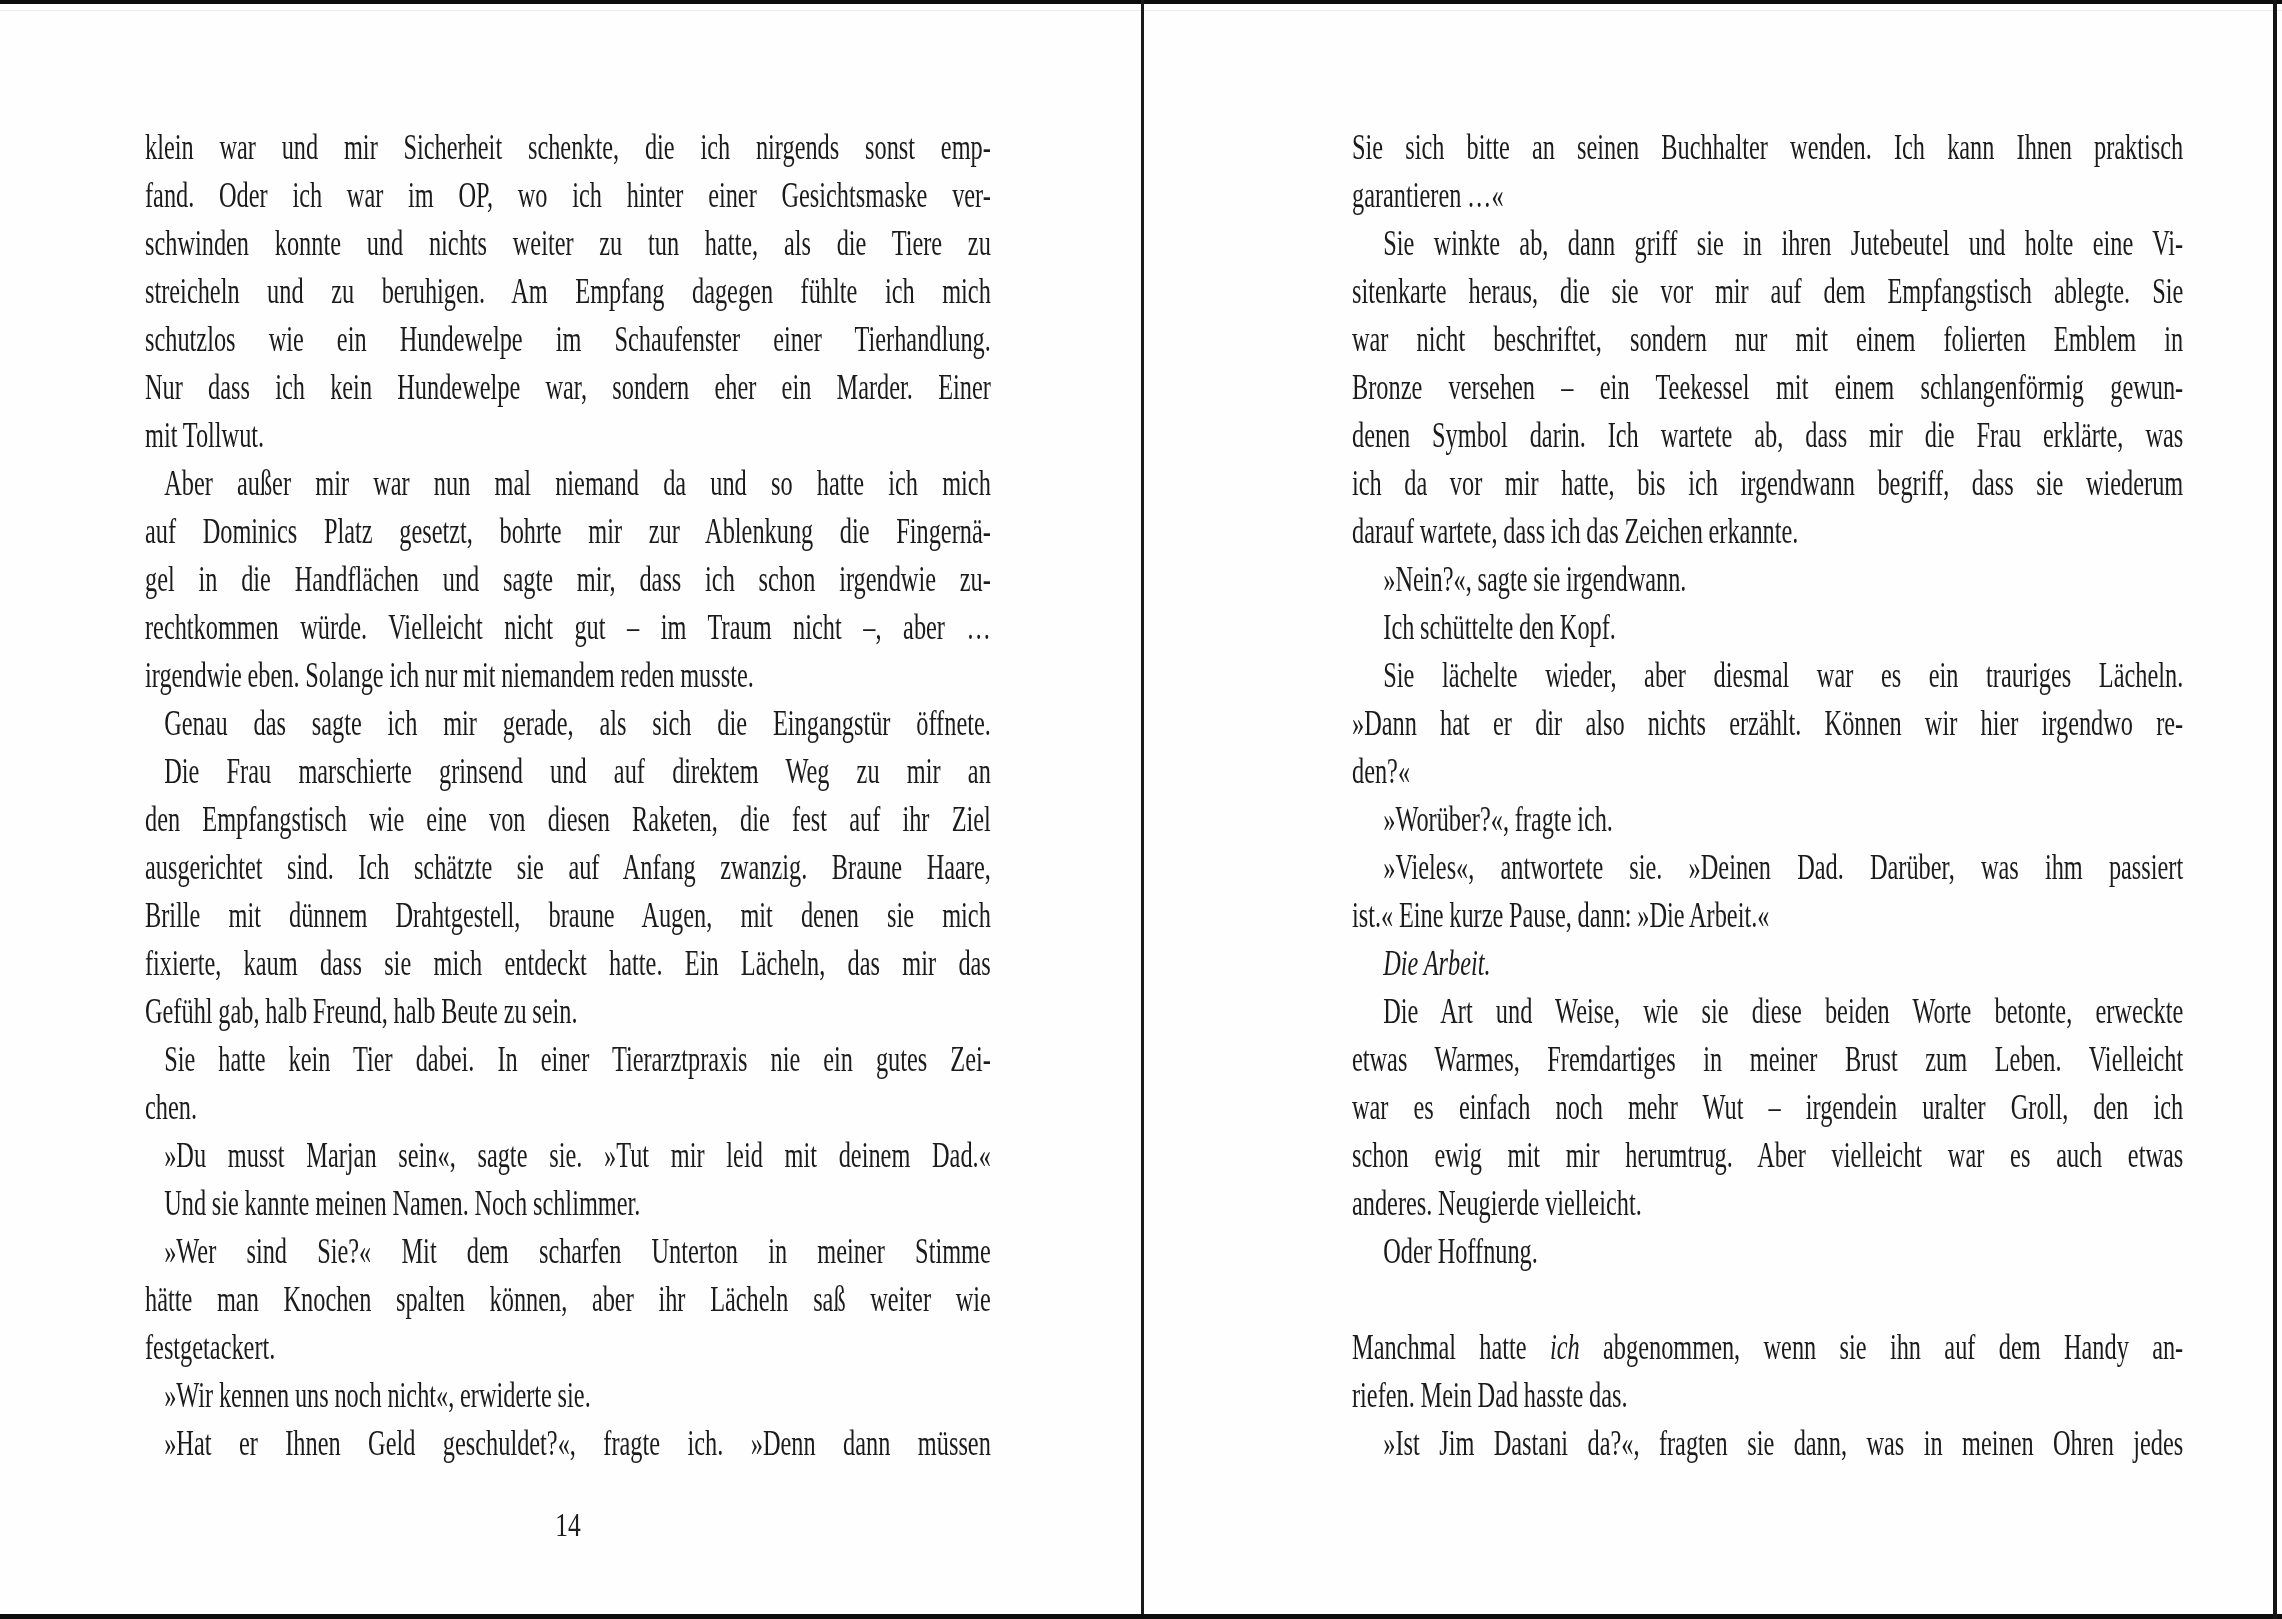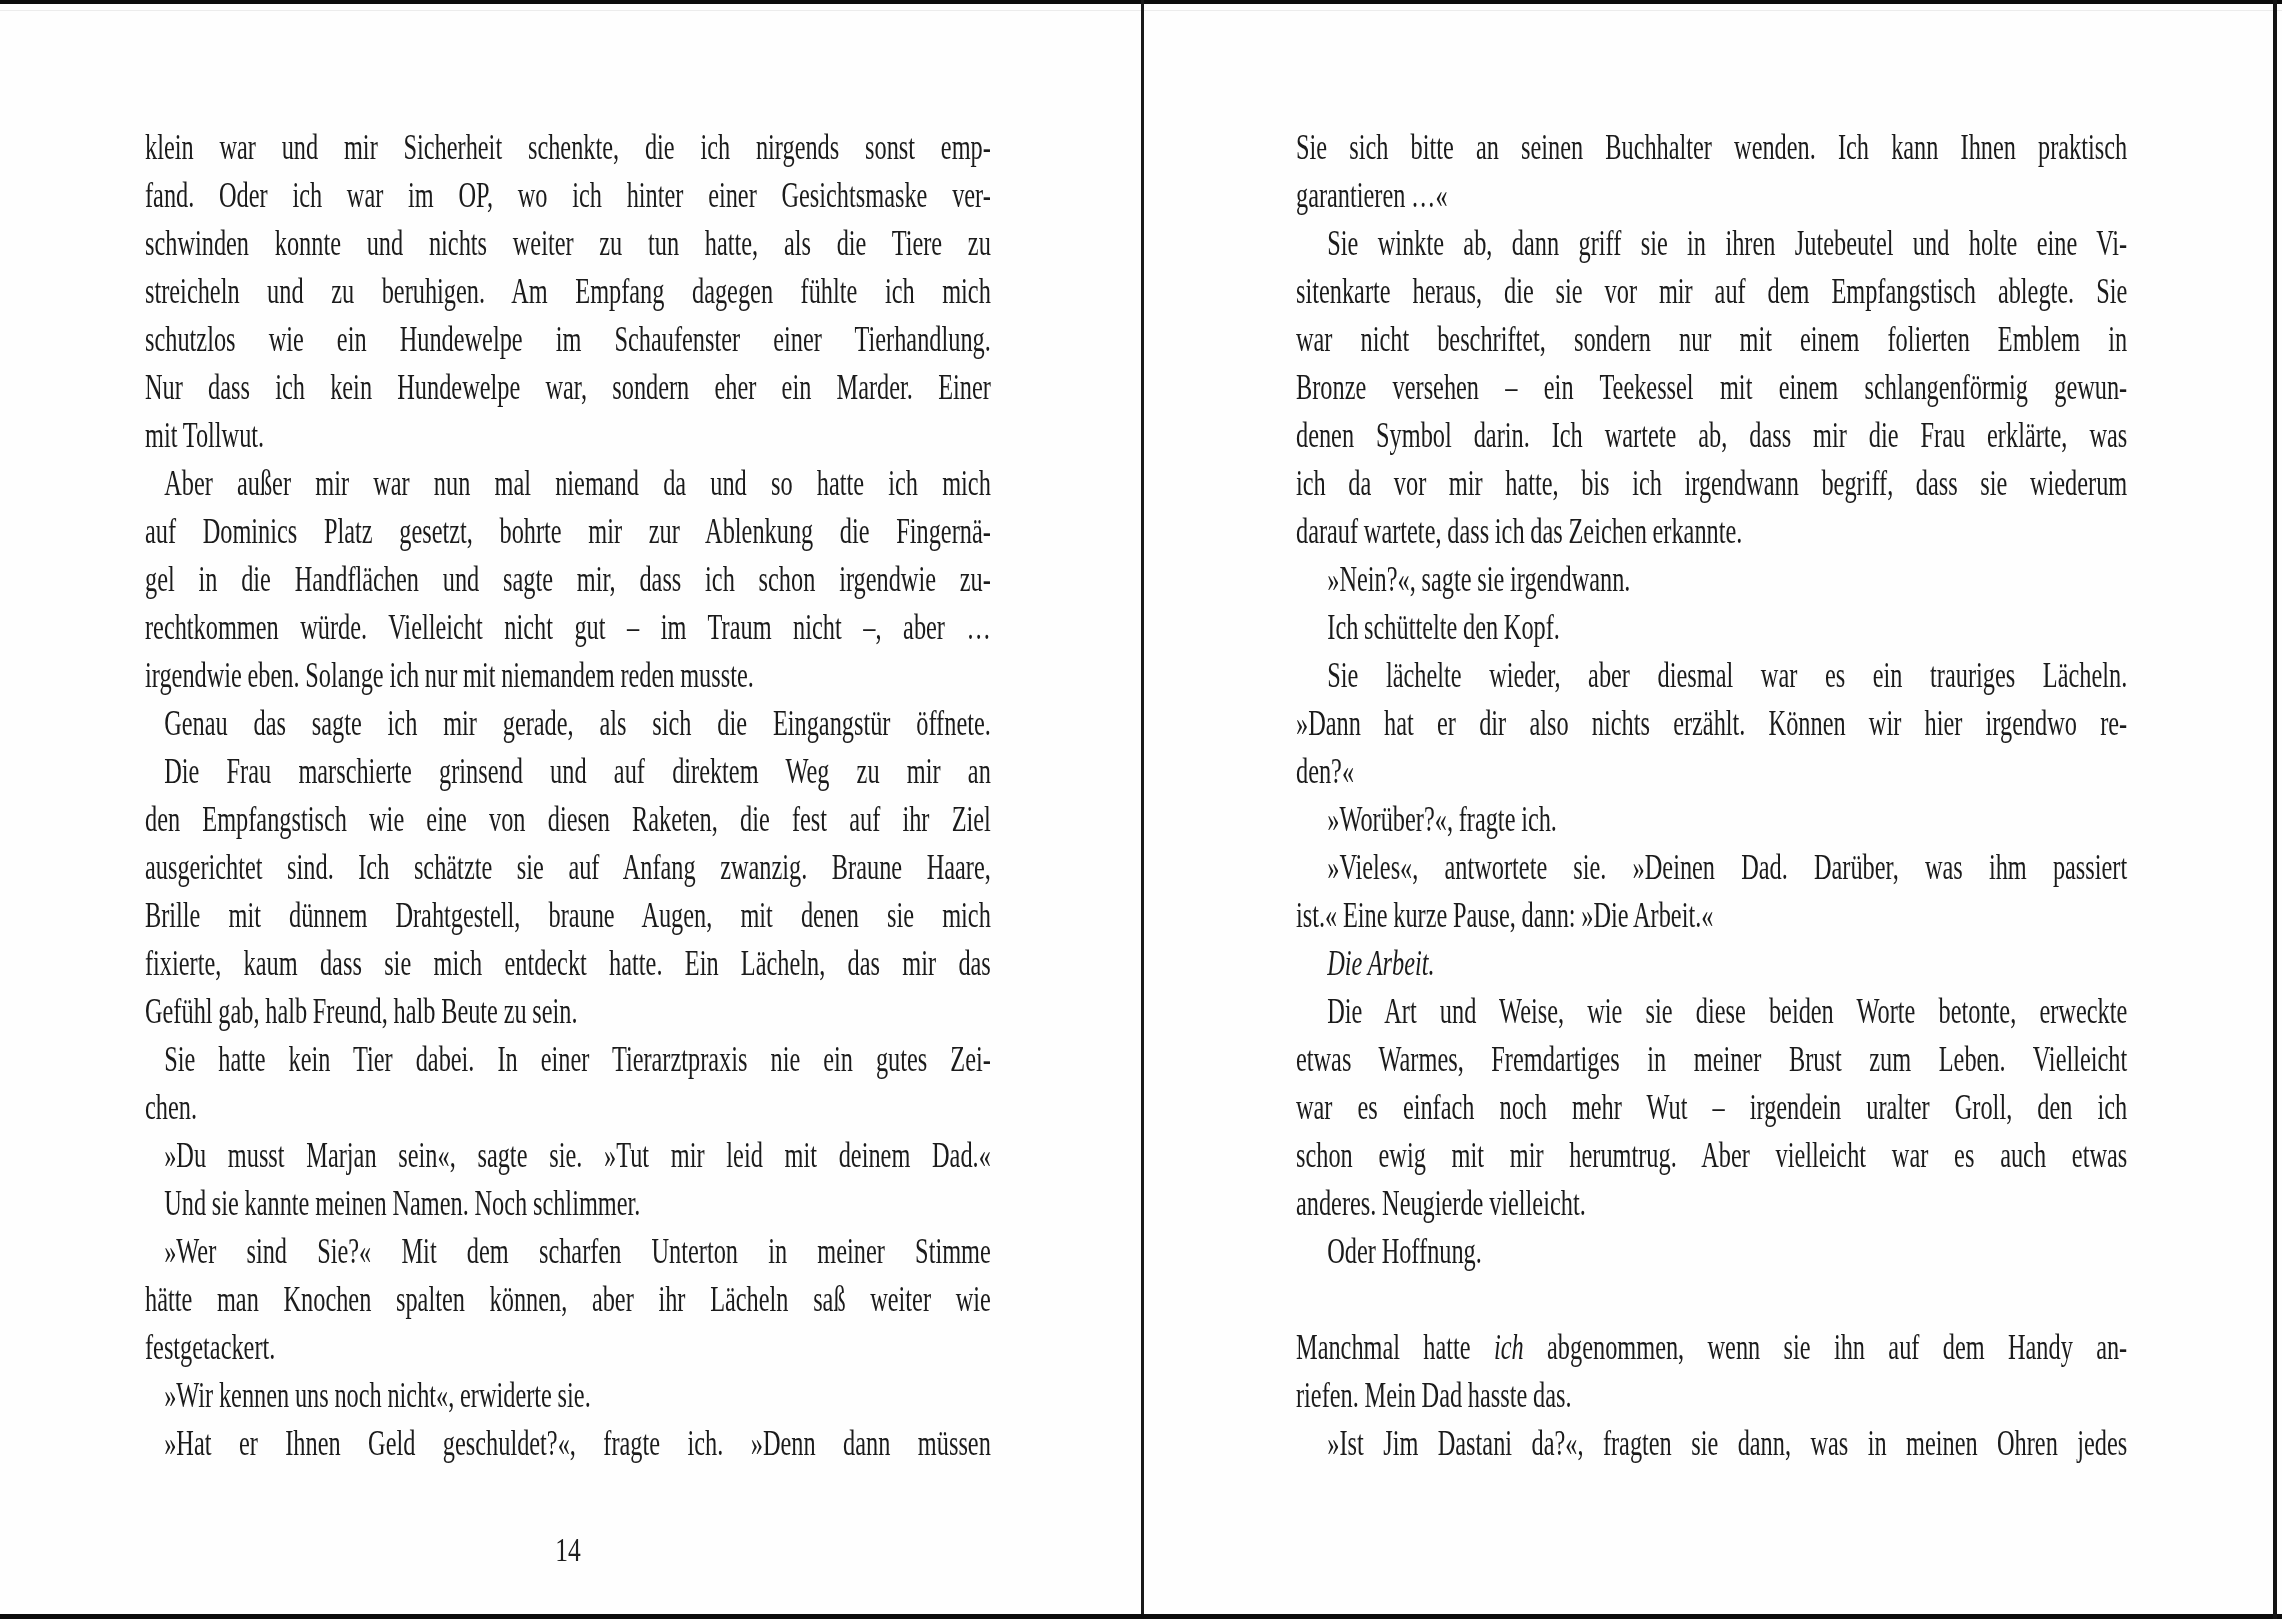--- a/index.html
+++ b/index.html
@@ -17,7 +17,7 @@
 
   .page{position:absolute;top:0;height:1620px;}
   #page-left{left:0;width:924px;}
-  #page-right{left:1144px;width:951px;}
+  #page-right{left:1200px;width:951px;}
 
   .textblock{
     position:absolute;top:124px;

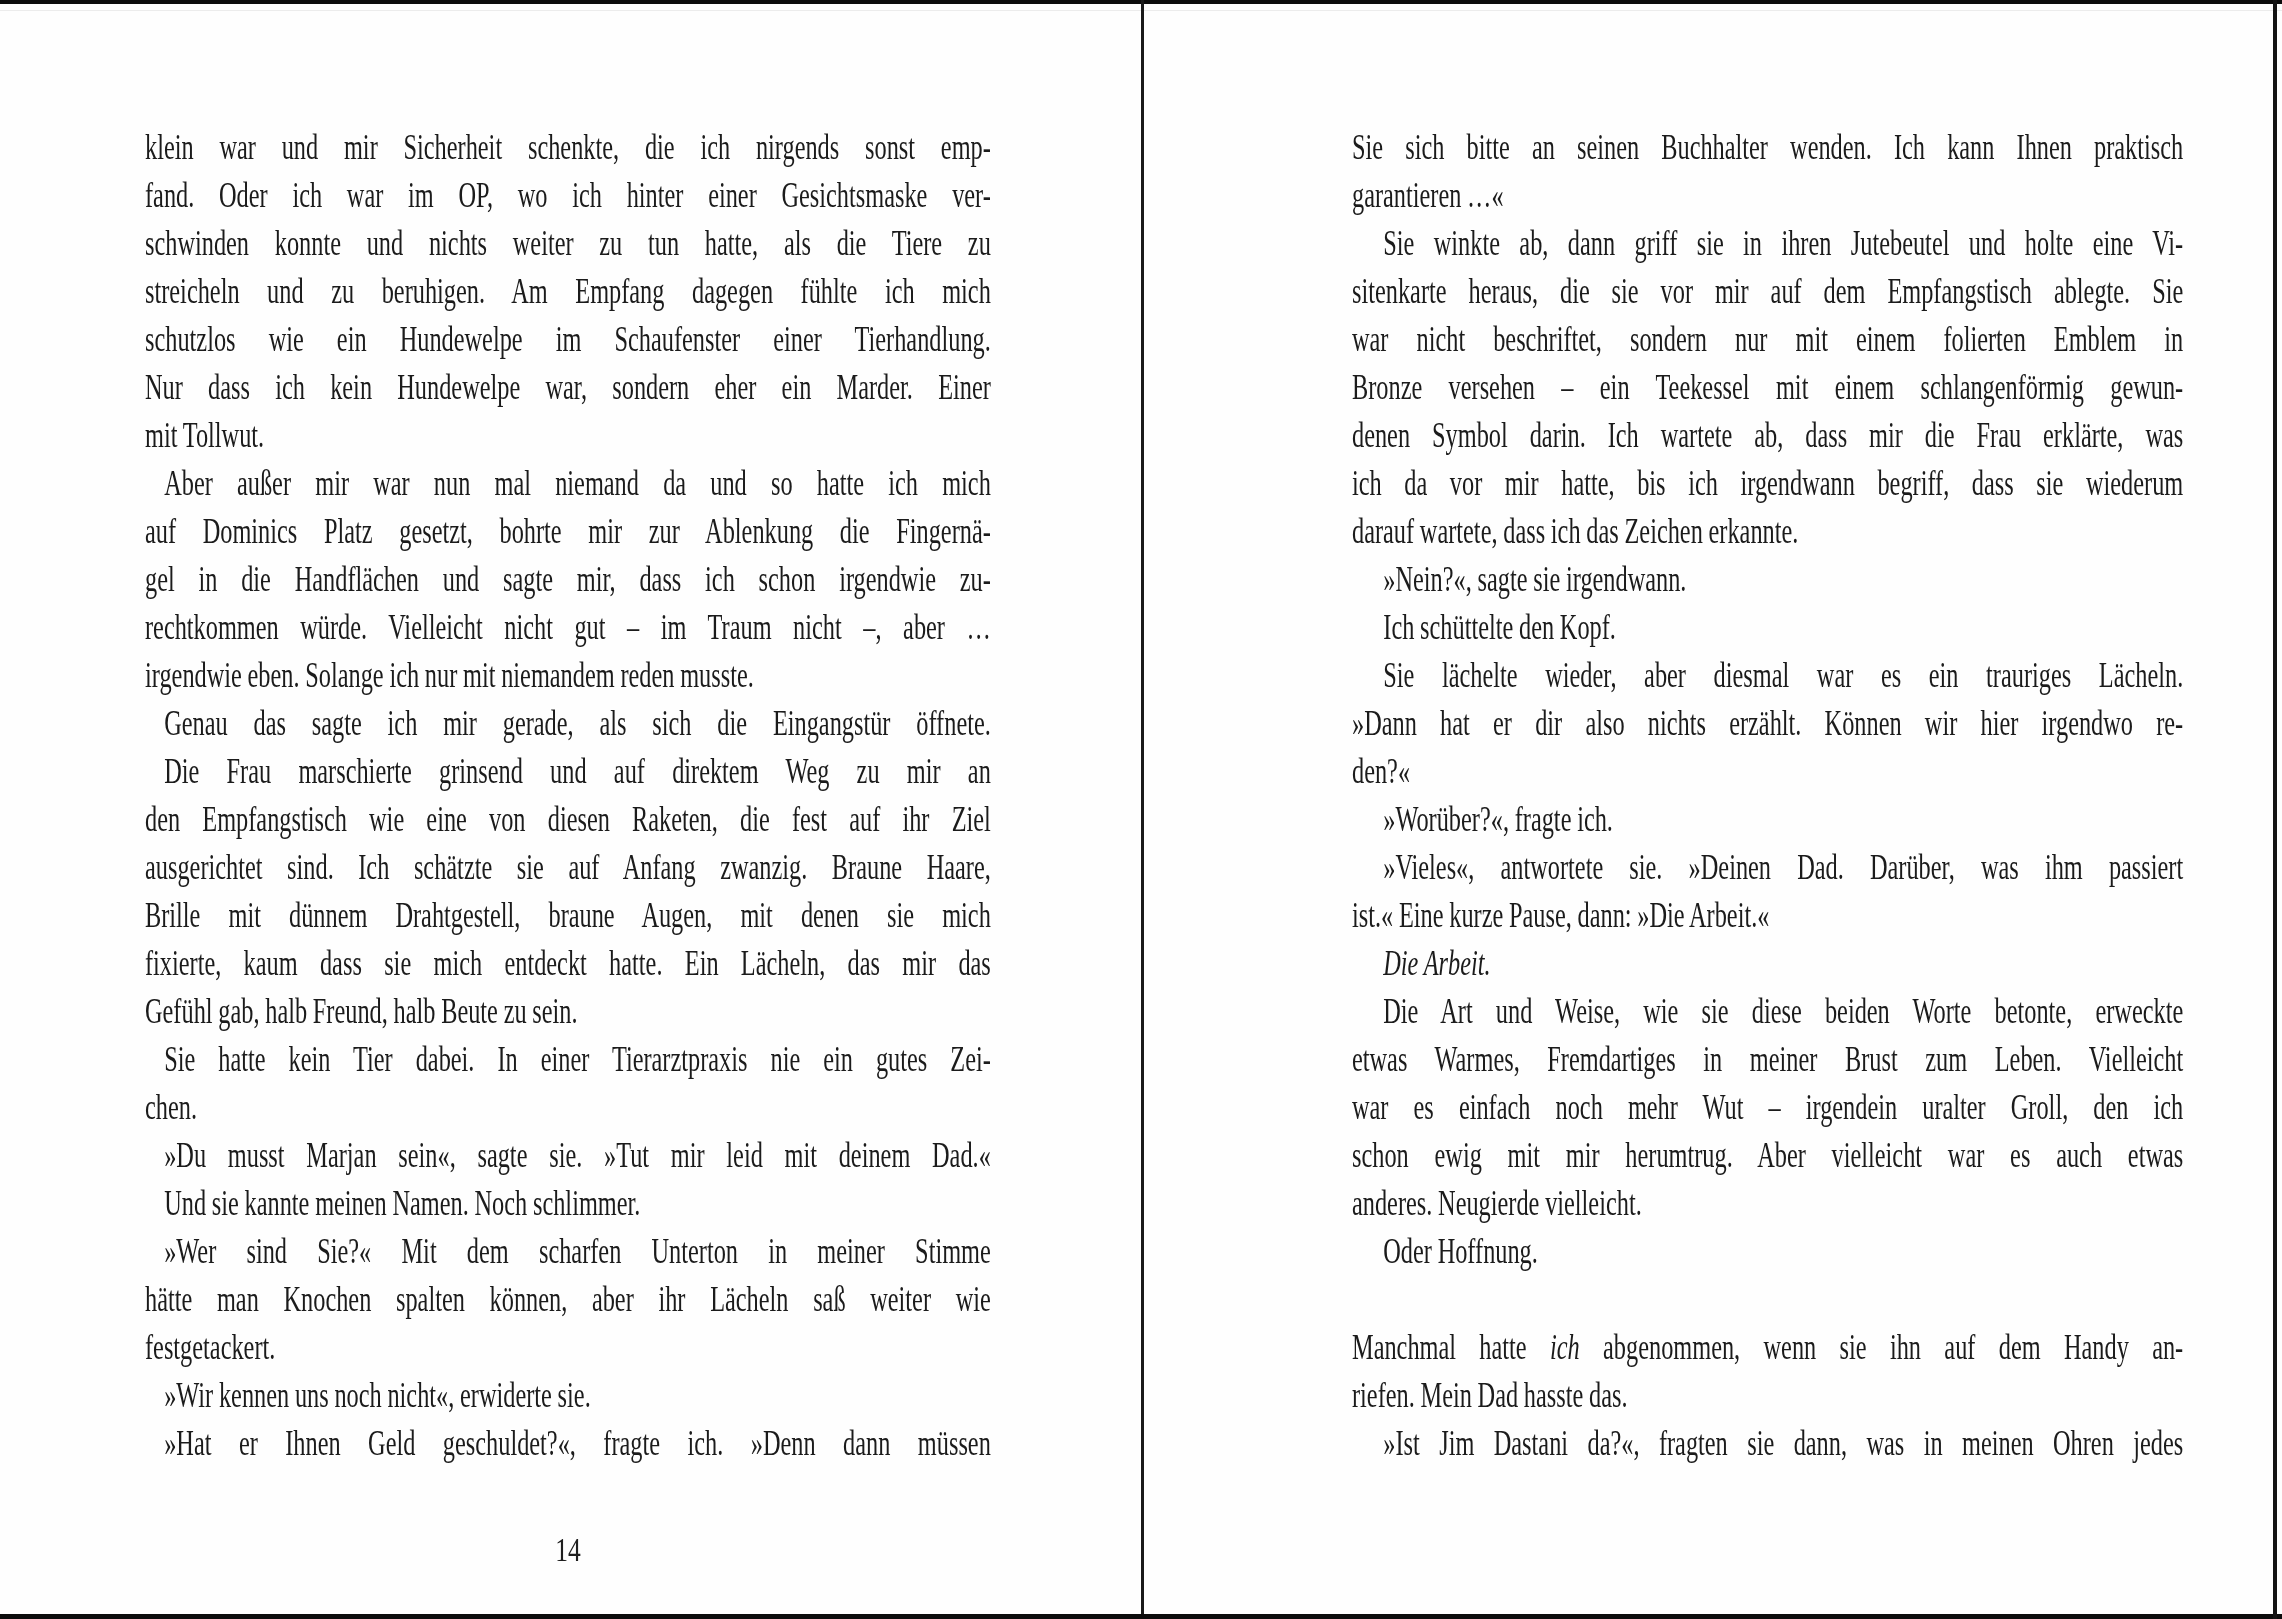--- a/index.html
+++ b/index.html
@@ -39,7 +39,7 @@
 
   .pagenum{
     position:absolute;top:1501px;height:48px;line-height:48px;
-    font-size:34px;text-align:center;color:#1e1e1e;margin-top:25px;
+    font-size:34px;text-align:center;color:#1e1e1e;
   }
   #pagenum-left{left:145px;width:846px;}
   #pagenum-right{left:152px;width:833px;}

